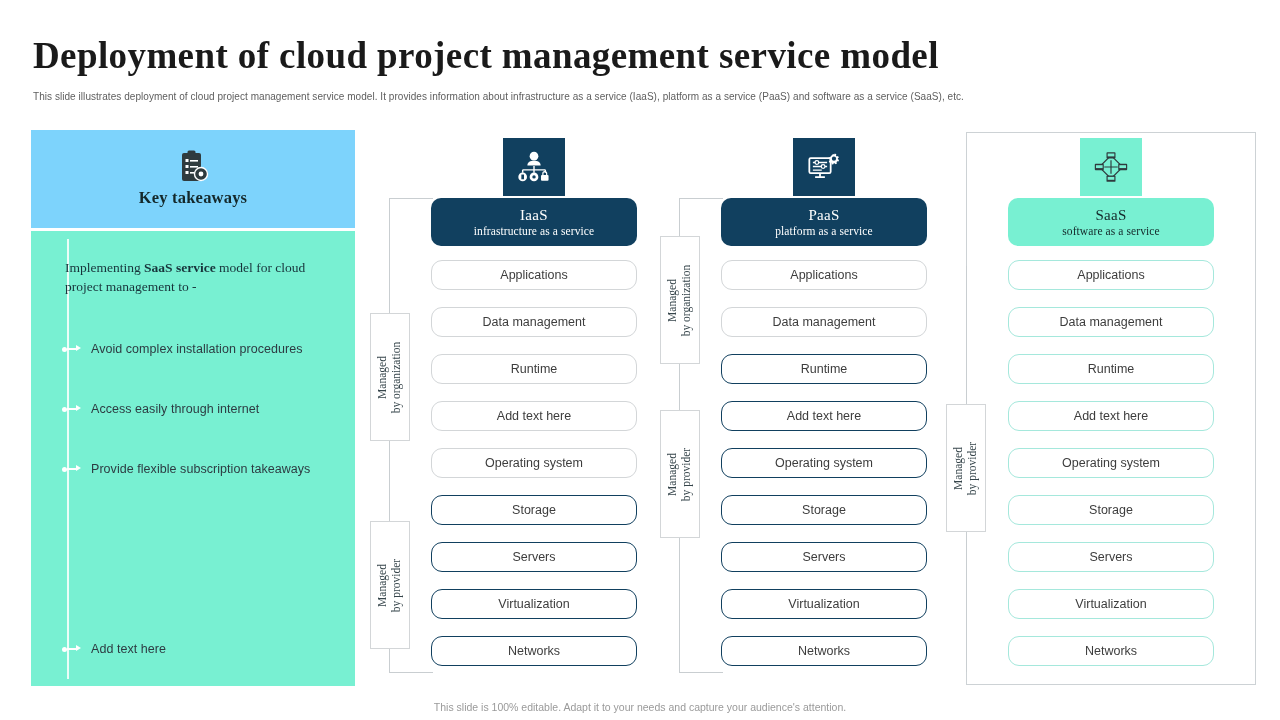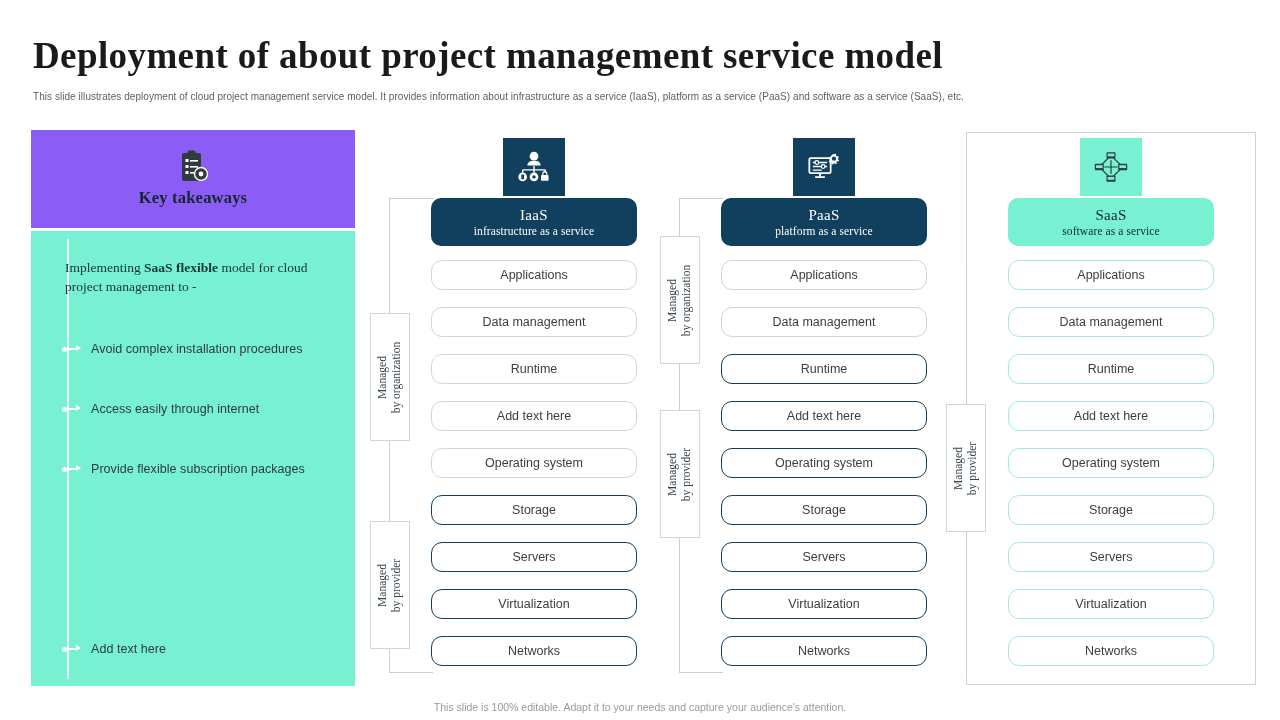--- a/index.html
+++ b/index.html
@@ -135,7 +135,7 @@
 </head>
 <body>
 
-<div id="slide-title">Deployment of about project management service model</div>
+<div id="slide-title">Deployment of cloud project management service model</div>
 <div id="slide-subtitle">This slide illustrates deployment of cloud project management service model. It provides information about infrastructure as a service (IaaS), platform as a service (PaaS) and software as a service (SaaS), etc.</div>
 
 <div id="takeaways-panel">

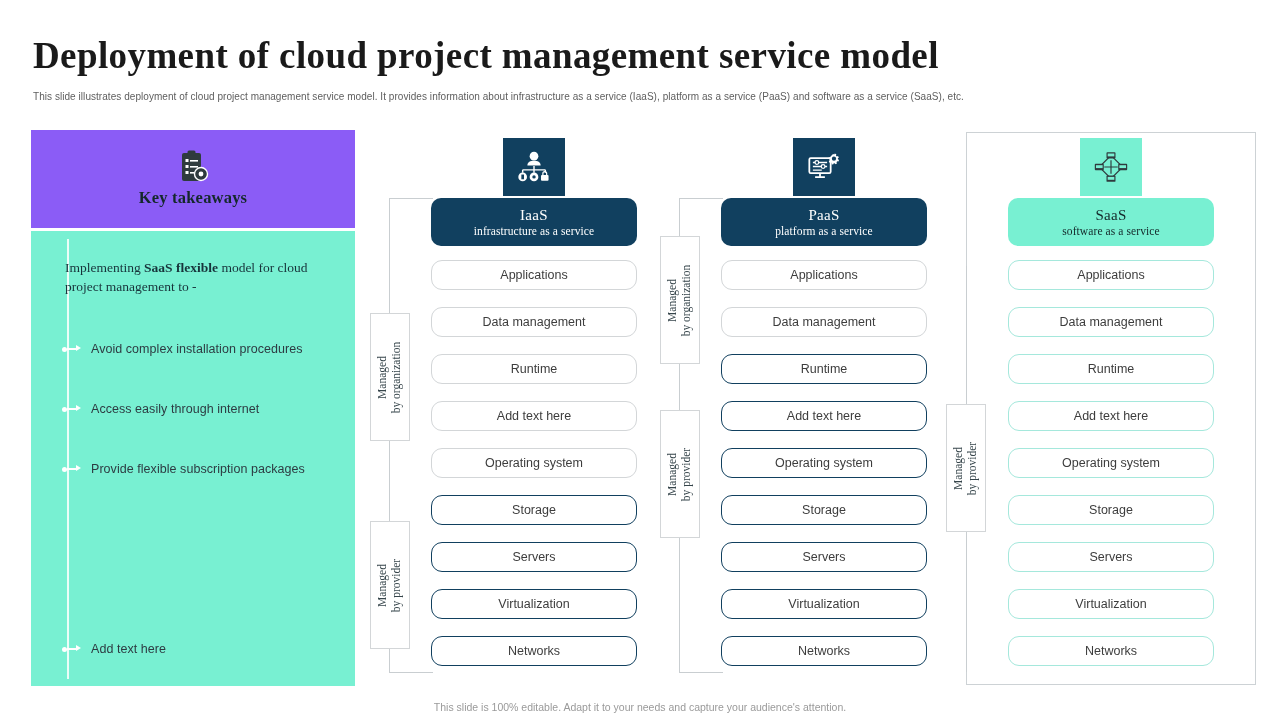--- a/index.html
+++ b/index.html
@@ -29,7 +29,7 @@
   #takeaways-panel { position:absolute; left:31px; top:130px; width:324px; height:556px; }
   #takeaways-header {
     position:absolute; left:0; top:0; width:324px; height:98px;
-    background:#8b5cf6;
+    background:#7dd3fc;
     display:flex; flex-direction:column; align-items:center; justify-content:center;
   }
   #takeaways-header .clip-icon { width:32px; height:34px; margin-bottom:4px; }

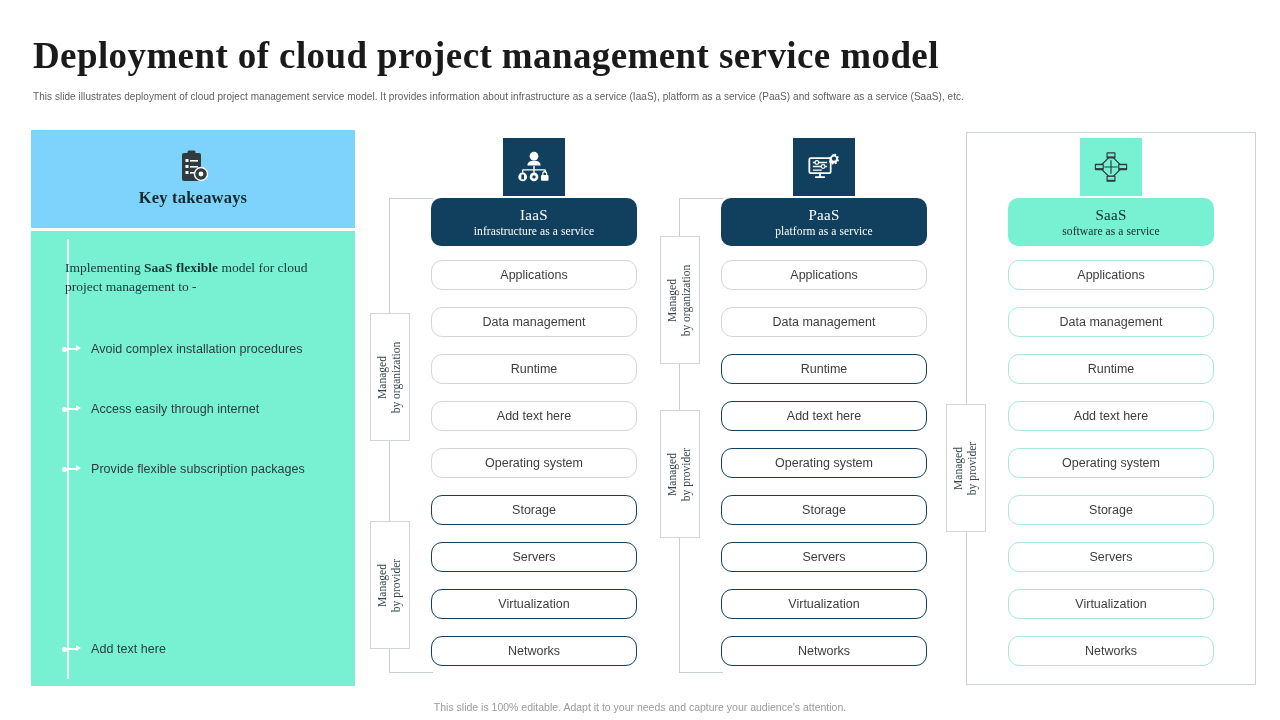--- a/index.html
+++ b/index.html
@@ -162,7 +162,7 @@
     <div class="timeline-rail"></div>
 
     <div id="takeaway-intro">
-      <span>Implementing </span><b>SaaS flexible</b><span> model for cloud project management  to -</span>
+      <span>Implementing </span><b>SaaS service</b><span> model for cloud project management  to -</span>
     </div>
 
     <div class="takeaway-item" style="top:105px">

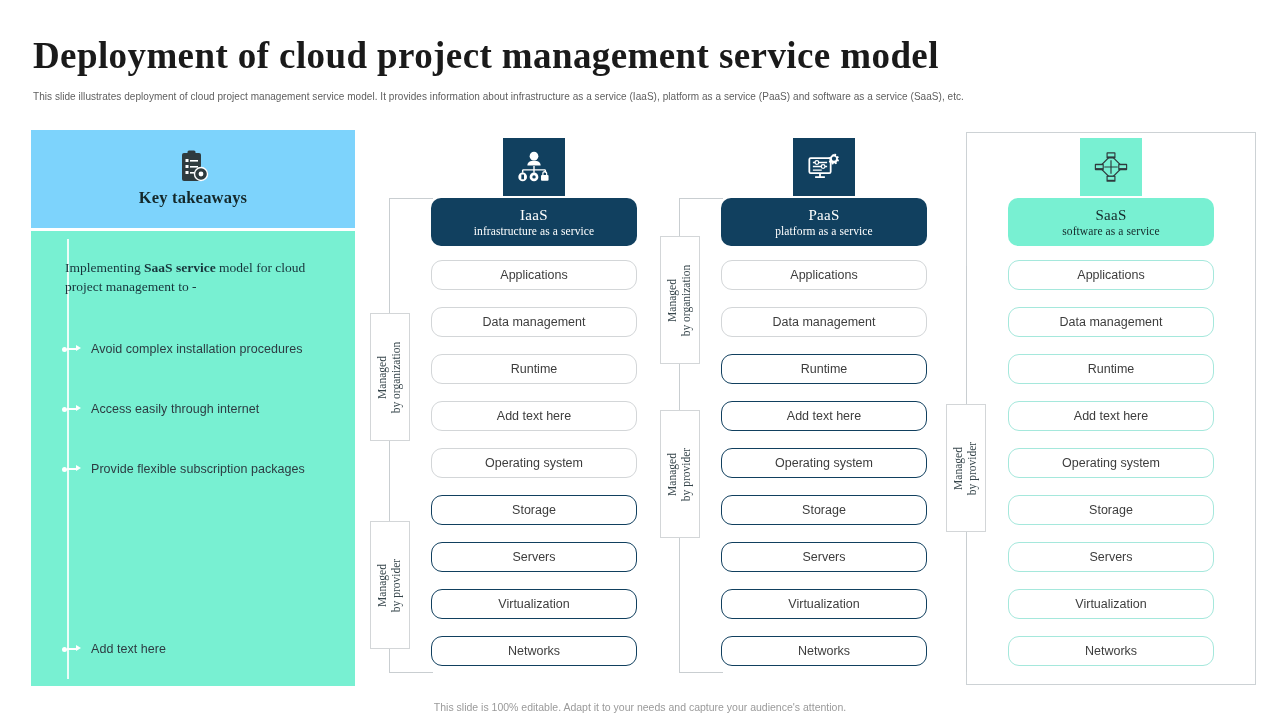--- a/index.html
+++ b/index.html
@@ -187,7 +187,7 @@
           <i class="bar"></i>
           <i class="head"></i>
         </span>
-      <span class="tk-text">Provide flexible subscription packages</span>
+      <span class="tk-text">Provide flexible subscription takeaways</span>
     </div>
     <div class="takeaway-item" style="top:405px">
       <span class="tk-marker">

